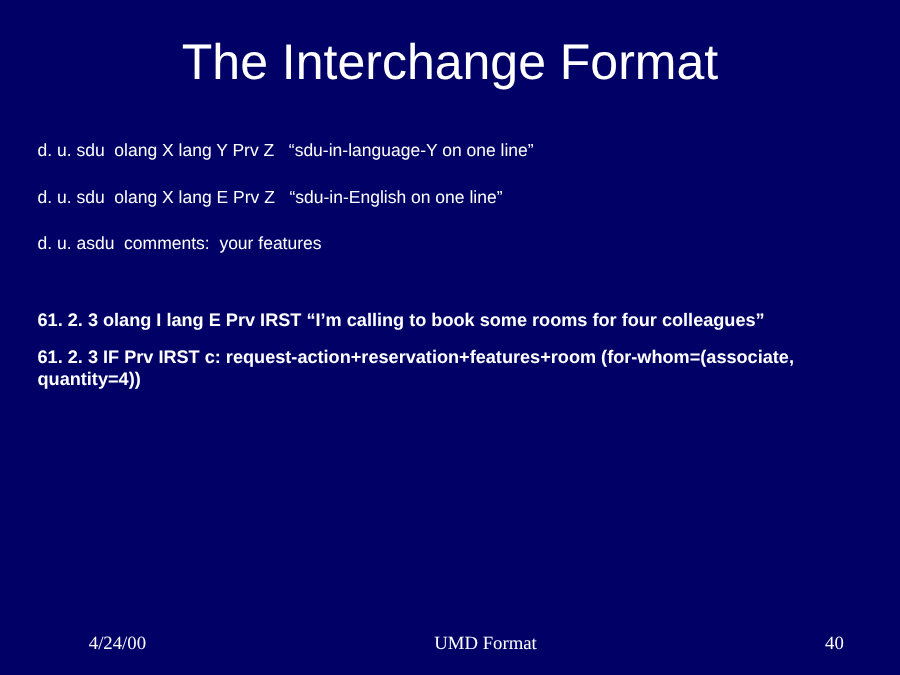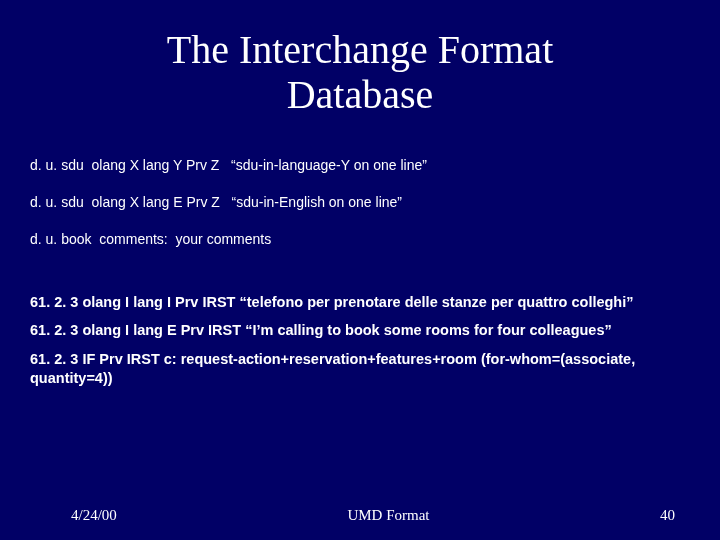--- a/index.html
+++ b/index.html
@@ -12,7 +12,7 @@
     overflow: hidden;
   }
   .title {
-    font-family: Liberation Serif, serif;
+    font-family: Liberation Sans, sans-serif;
     font-weight: 400;
     font-size: 40px;
     text-align: center;

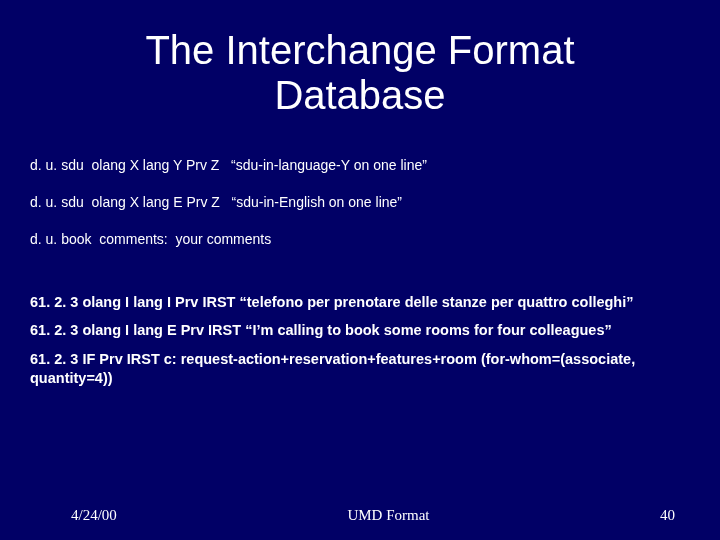--- a/index.html
+++ b/index.html
@@ -53,7 +53,6 @@
 
 <div class="title">
   <span>The Interchange Format</span><br>
-  <span>Database</span>
 </div>
 
 <div class="schema">

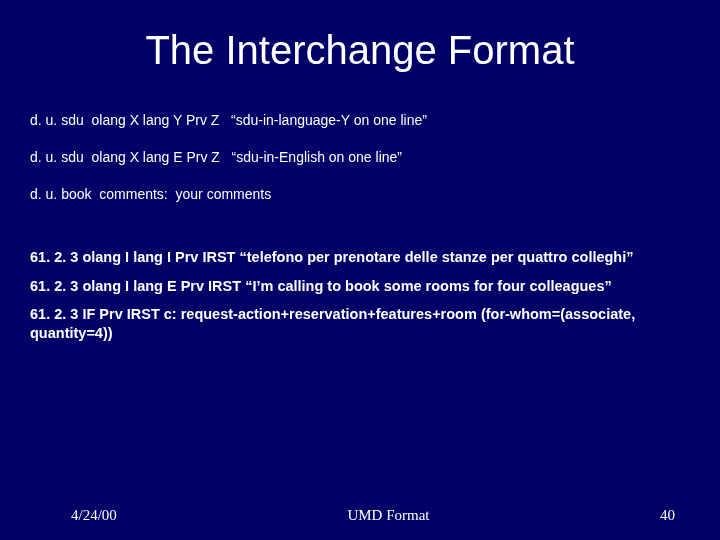--- a/index.html
+++ b/index.html
@@ -58,7 +58,7 @@
 <div class="schema">
 <div>d. u. sdu  olang X lang Y Prv Z   “sdu-in-language-Y on one line”</div>
 <div>d. u. sdu  olang X lang E Prv Z   “sdu-in-English on one line”</div>
-<div>d. u. book  comments:  your comments</div>
+<div>d. u. asdu  comments:  your features</div>
 </div>
 
 <div class="examples">

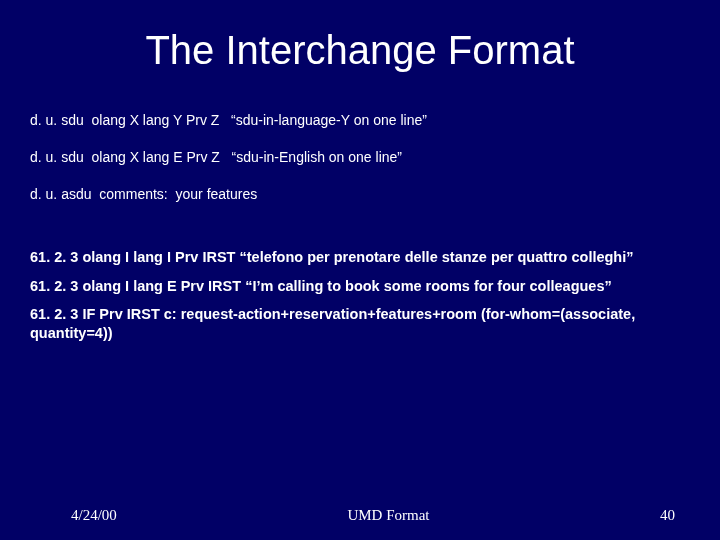--- a/index.html
+++ b/index.html
@@ -62,7 +62,6 @@
 </div>
 
 <div class="examples">
-  <div class="row">61. 2. 3 olang I lang I Prv IRST “telefono per prenotare delle stanze per quattro colleghi”</div>
   <div class="row">61. 2. 3 olang I lang E Prv IRST “I’m calling to book some rooms for four colleagues”</div>
   <div class="row">61. 2. 3                   IF Prv IRST c: request-action+reservation+features+room  (for-whom=(associate, quantity=4))</div>
 </div>

